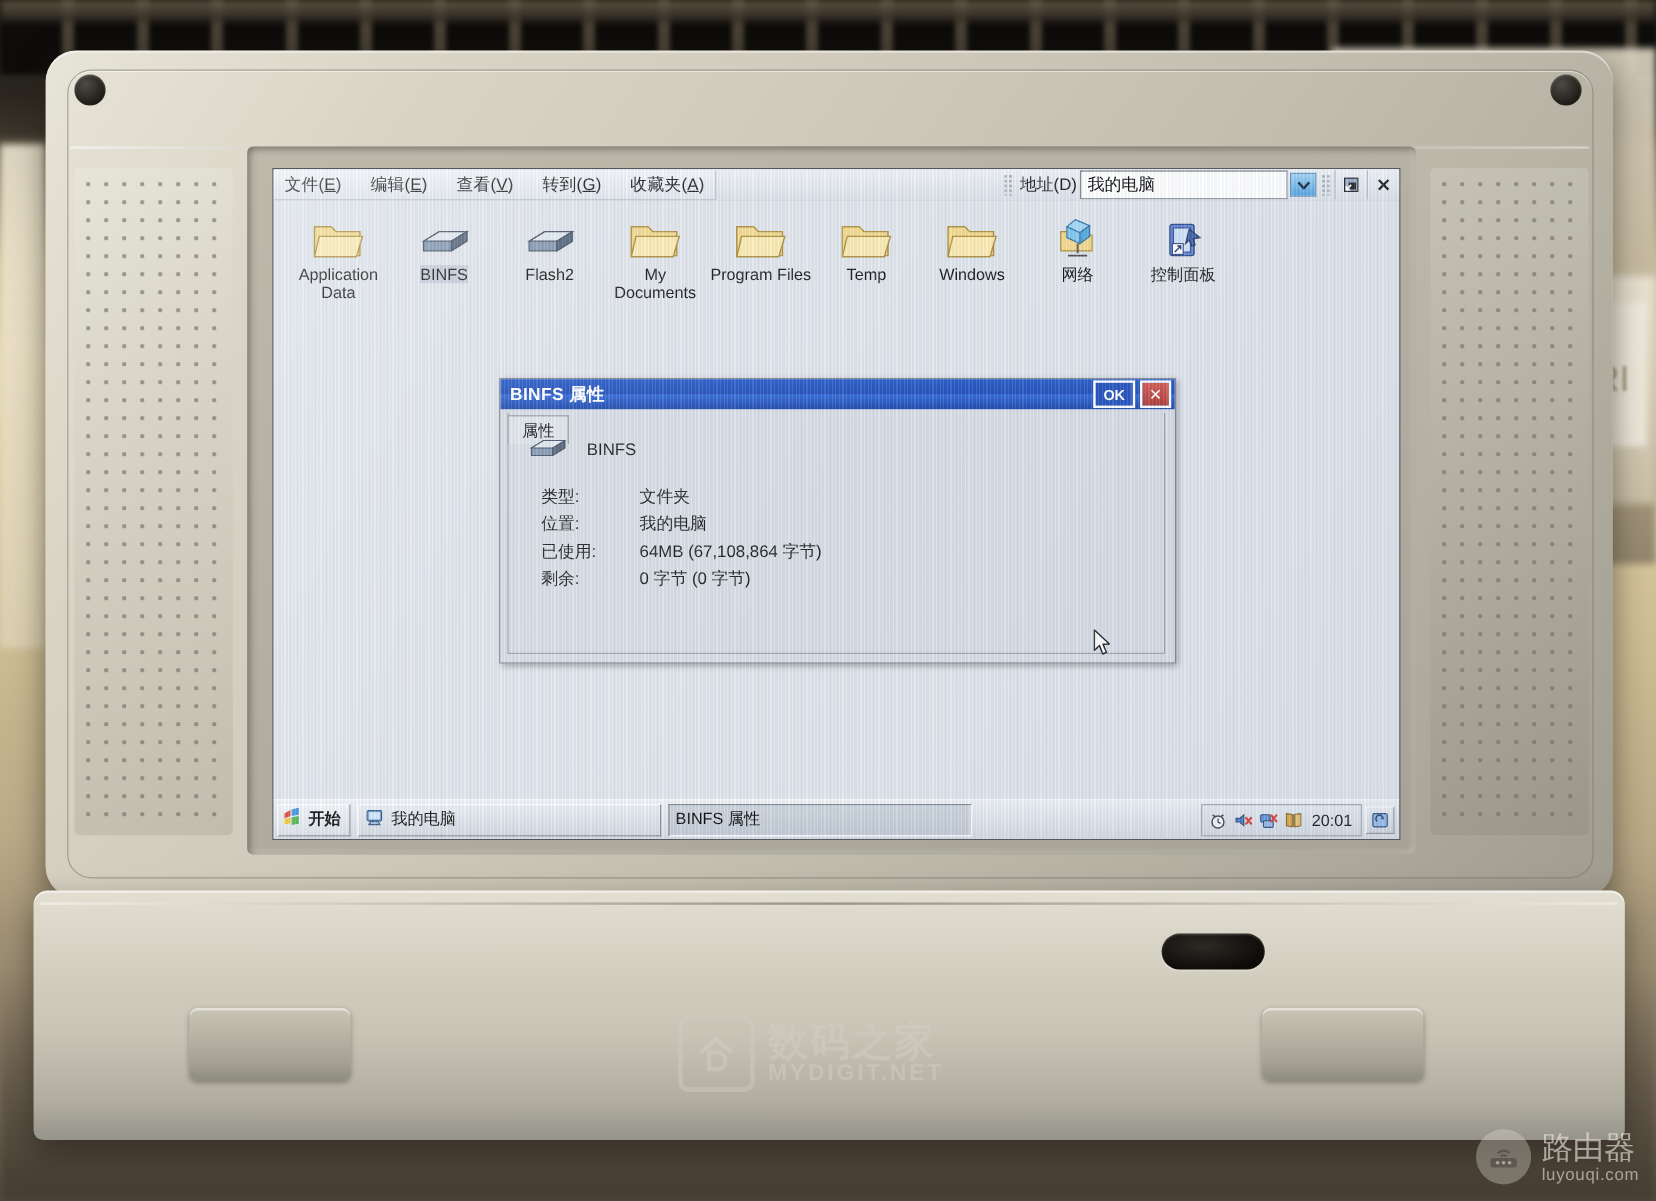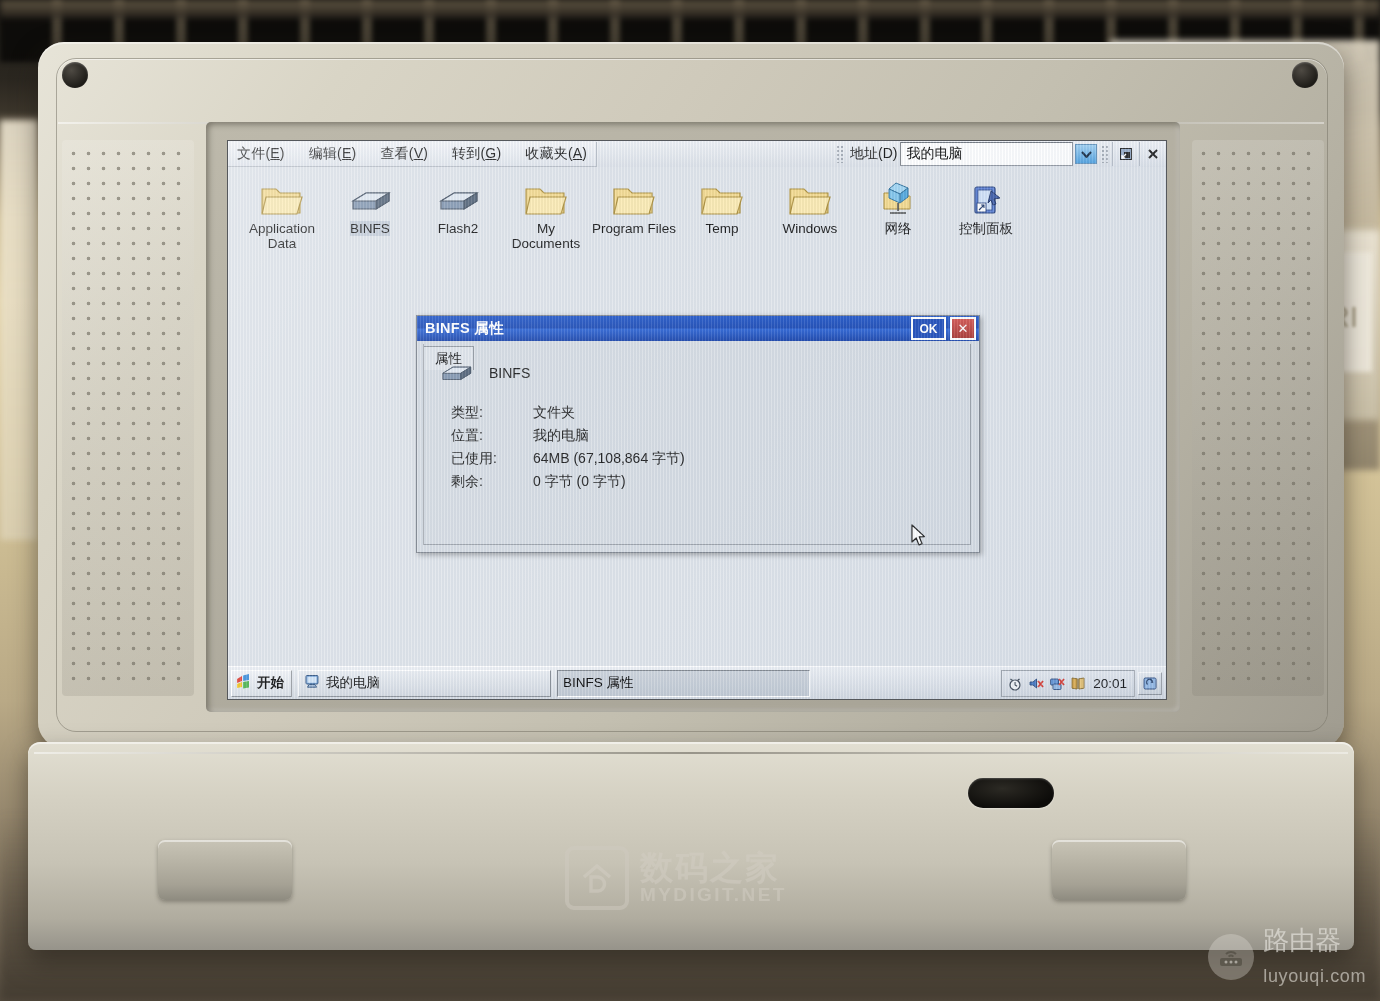--- a/index.html
+++ b/index.html
@@ -164,7 +164,7 @@
   .wm2 .circ{width:46px;height:46px;border-radius:50%;background:rgba(225,222,215,.55);
     display:flex;align-items:center;justify-content:center;}
   .wm2 .cn{font-size:26px;color:#eceae4;line-height:27px;}
-  .wm2 .en{font-size:18px;color:#e3e0d8;letter-spacing:.6px;margin-top:12px;}
+  .wm2 .en{font-size:14px;color:#e3e0d8;letter-spacing:.6px;}
 </style>
 </head>
 <body>

